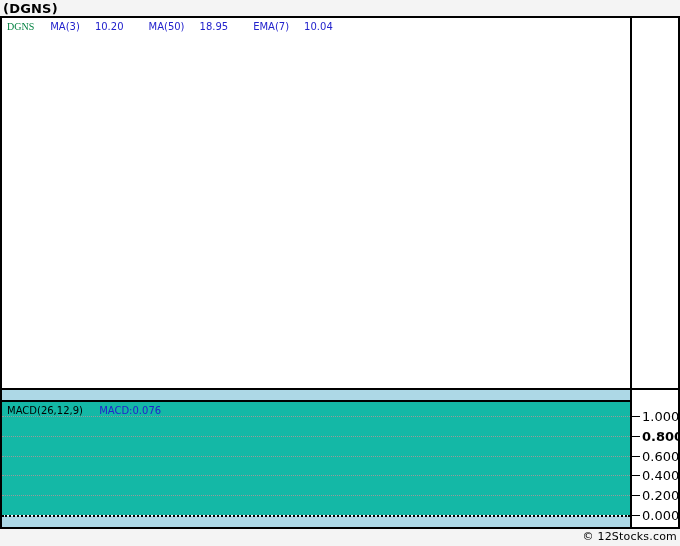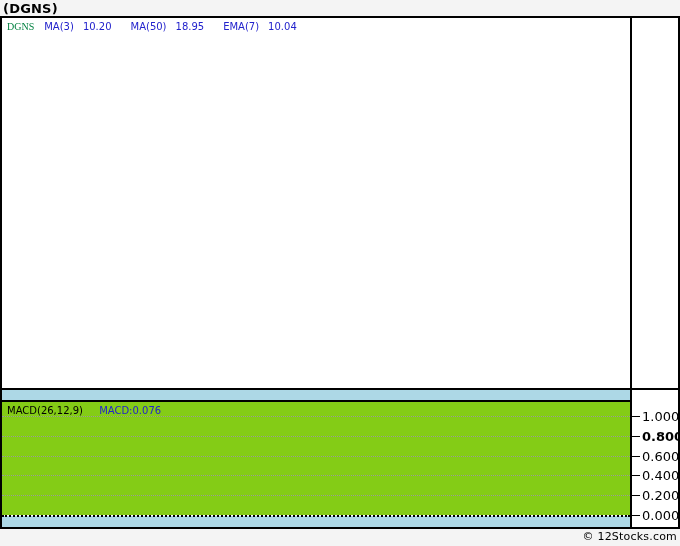--- a/index.html
+++ b/index.html
@@ -42,7 +42,7 @@
   .legend span { margin-right: 9px; }
   .legend .val { margin-right: 19px; }
   .legend .ticker { color: #008040; margin-right: 10px; font-family: Liberation Serif, serif; }
-  .legend .ind, .legend .val { color: #2222cc; }
+  .legend .ind, .legend .val { color: #2222cc; margin-left: 6px; }
 
   .hline-sep {
     position: absolute; left: 0; top: 370px;

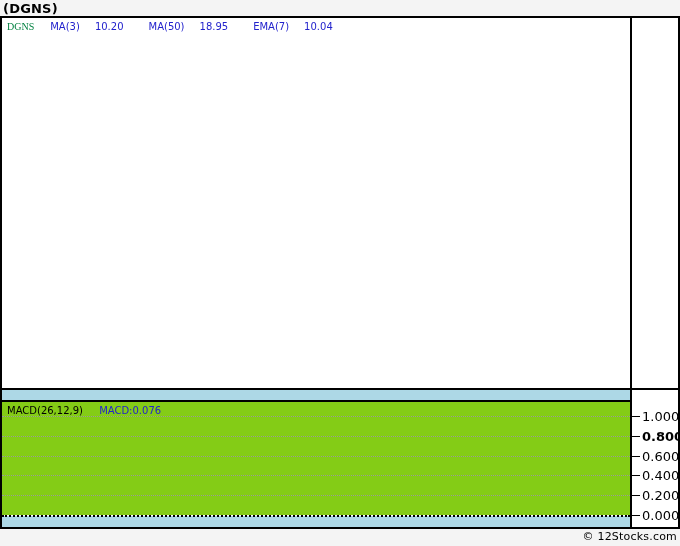--- a/index.html
+++ b/index.html
@@ -57,7 +57,7 @@
 
   .macd-panel {
     position: absolute; left: 0; top: 384px;
-    width: 628px; height: 113px; background: #84cc16;
+    width: 628px; height: 113px; background: #14b8a6;
   }
   .macd-legend {
     position: absolute; left: 5px; top: 3px;

